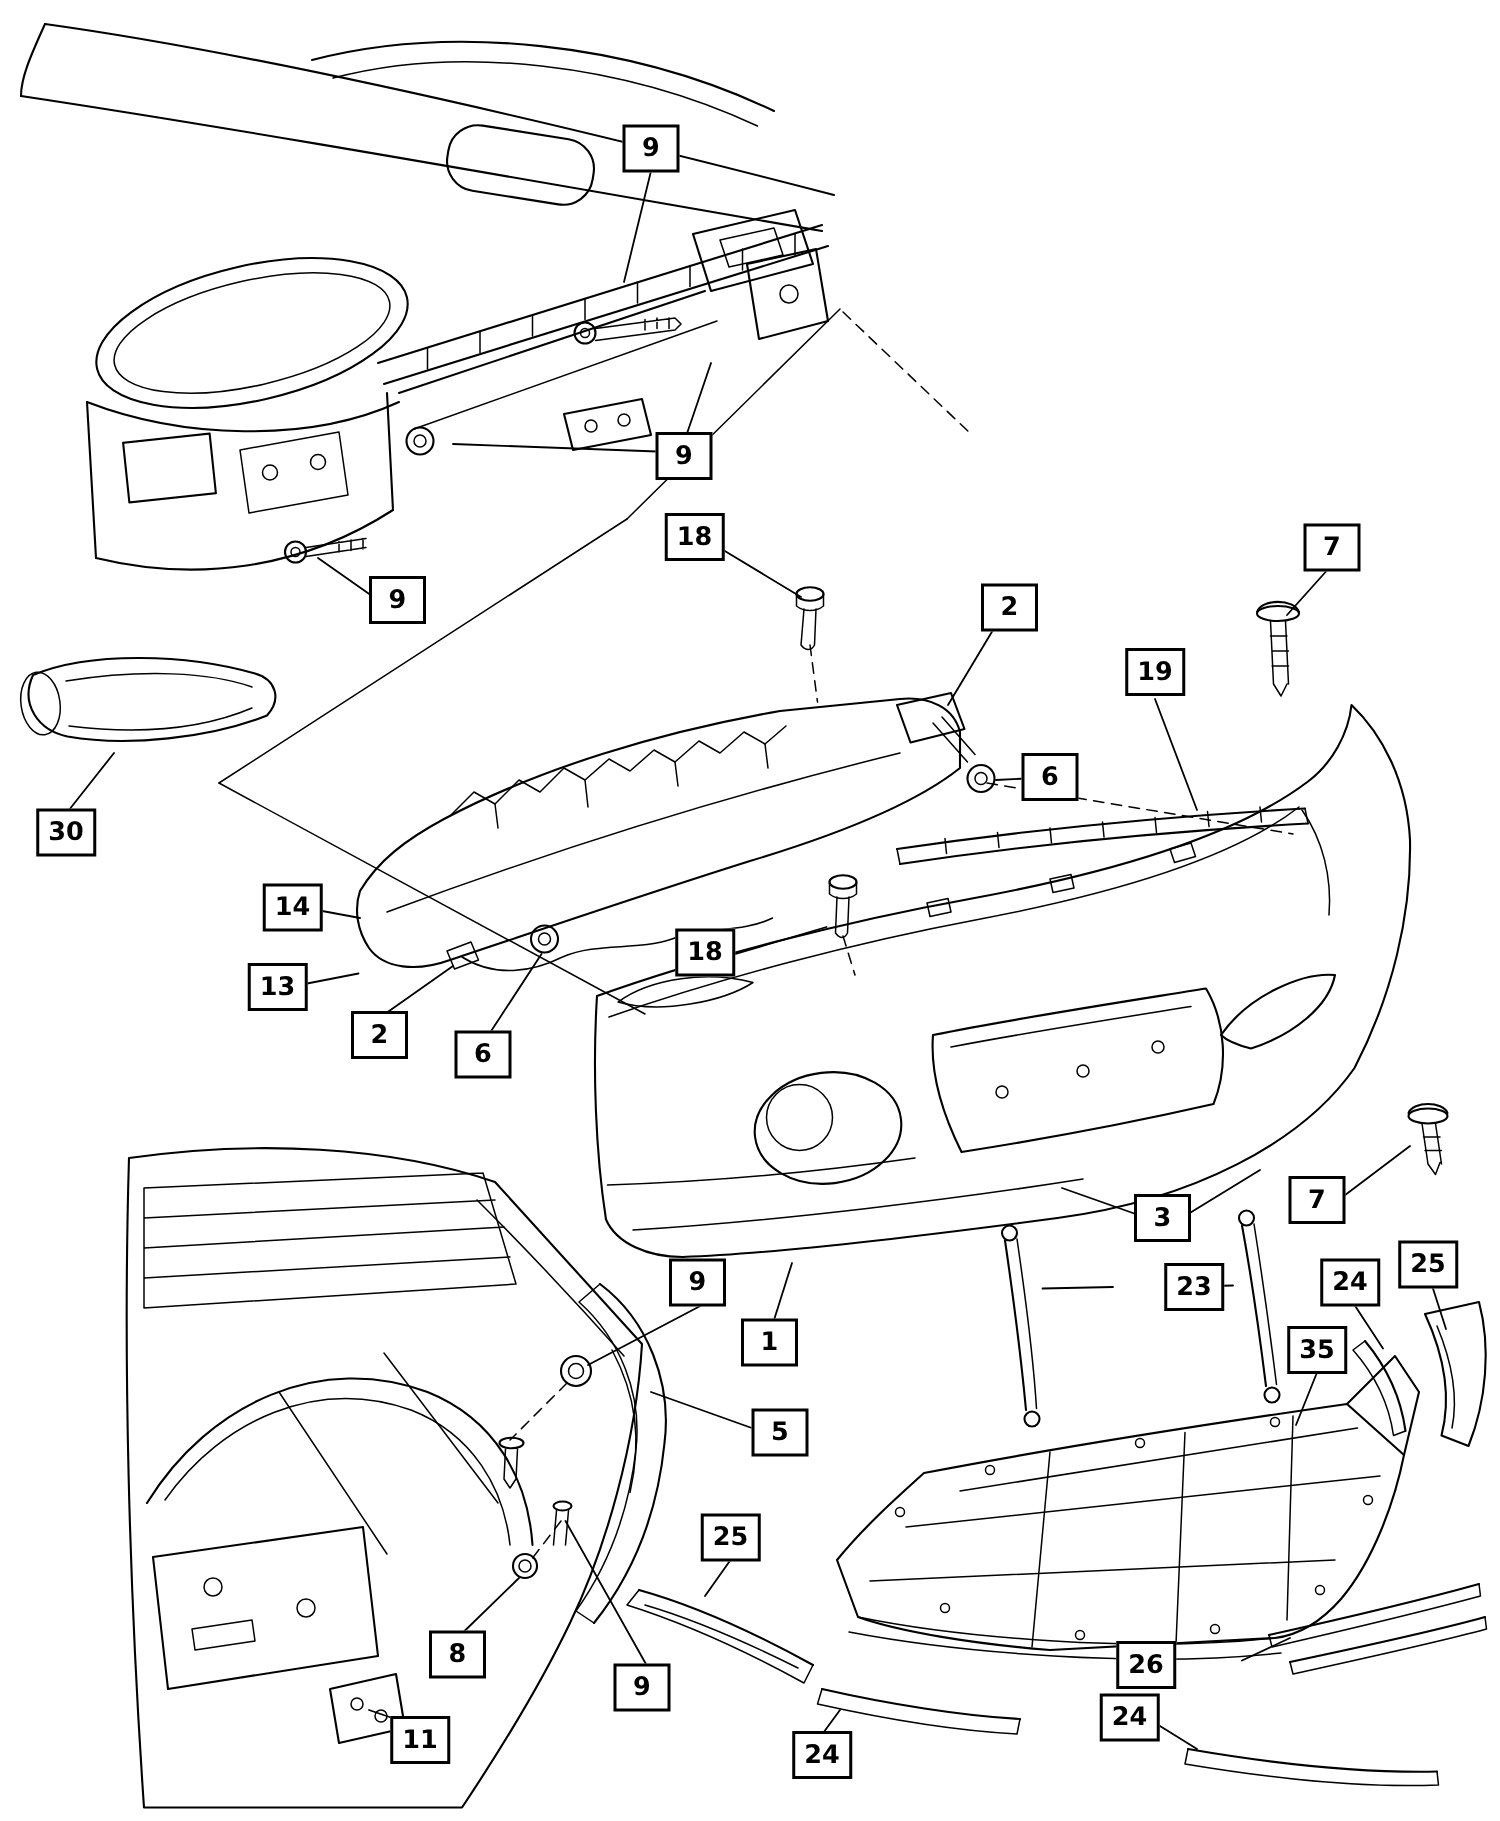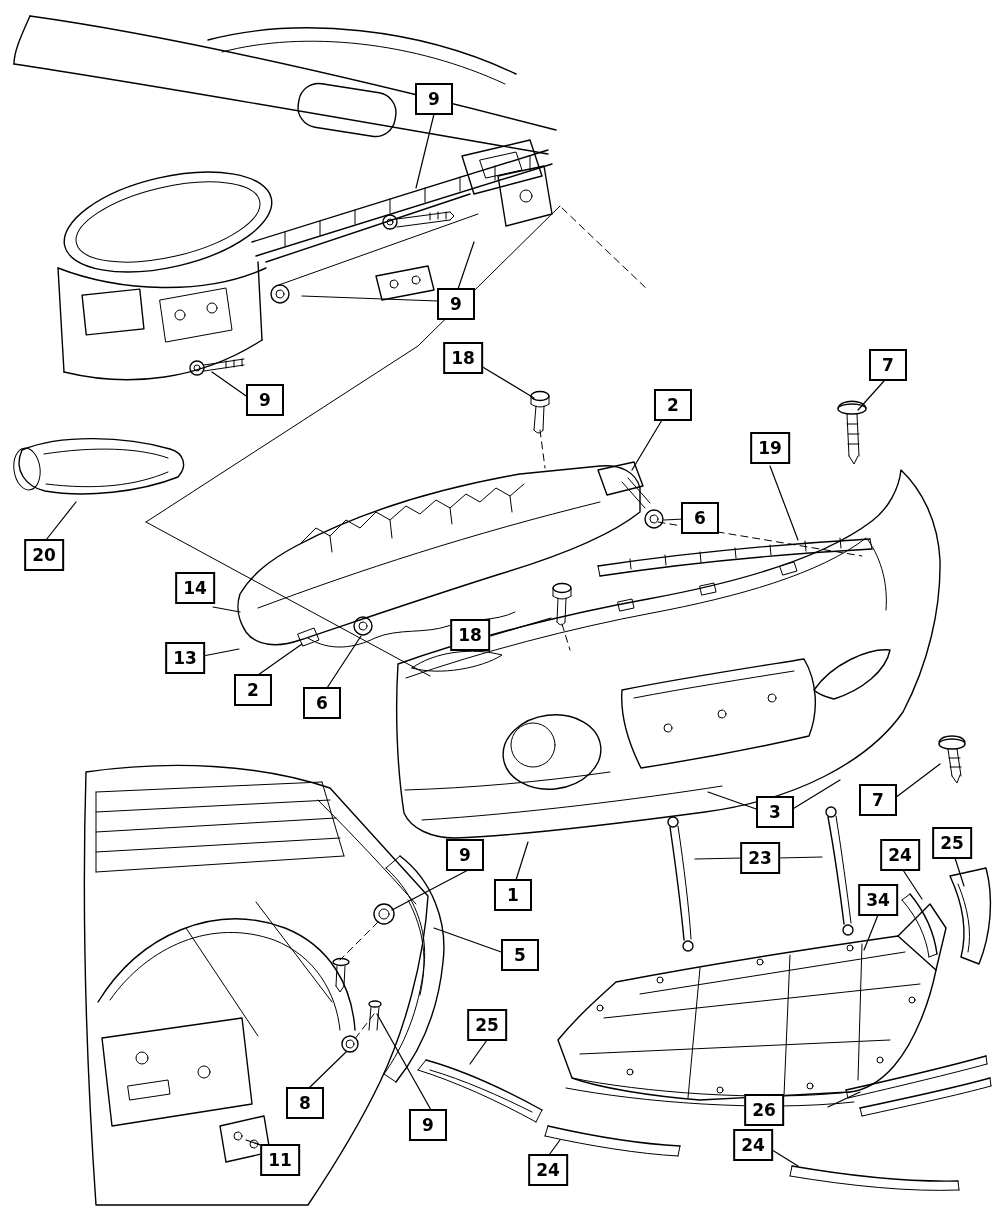--- a/index.html
+++ b/index.html
@@ -277,7 +277,7 @@
   <div class="callout" style="left:770px;top:448px">19</div>
   <div class="callout" style="left:265px;top:400px">9</div>
   <div class="callout" style="left:700px;top:518px">6</div>
-  <div class="callout" style="left:44px;top:555px">20</div>
+  <div class="callout" style="left:44px;top:555px">30</div>
   <div class="callout" style="left:195px;top:588px">14</div>
   <div class="callout" style="left:185px;top:658px">13</div>
   <div class="callout" style="left:470px;top:635px">18</div>

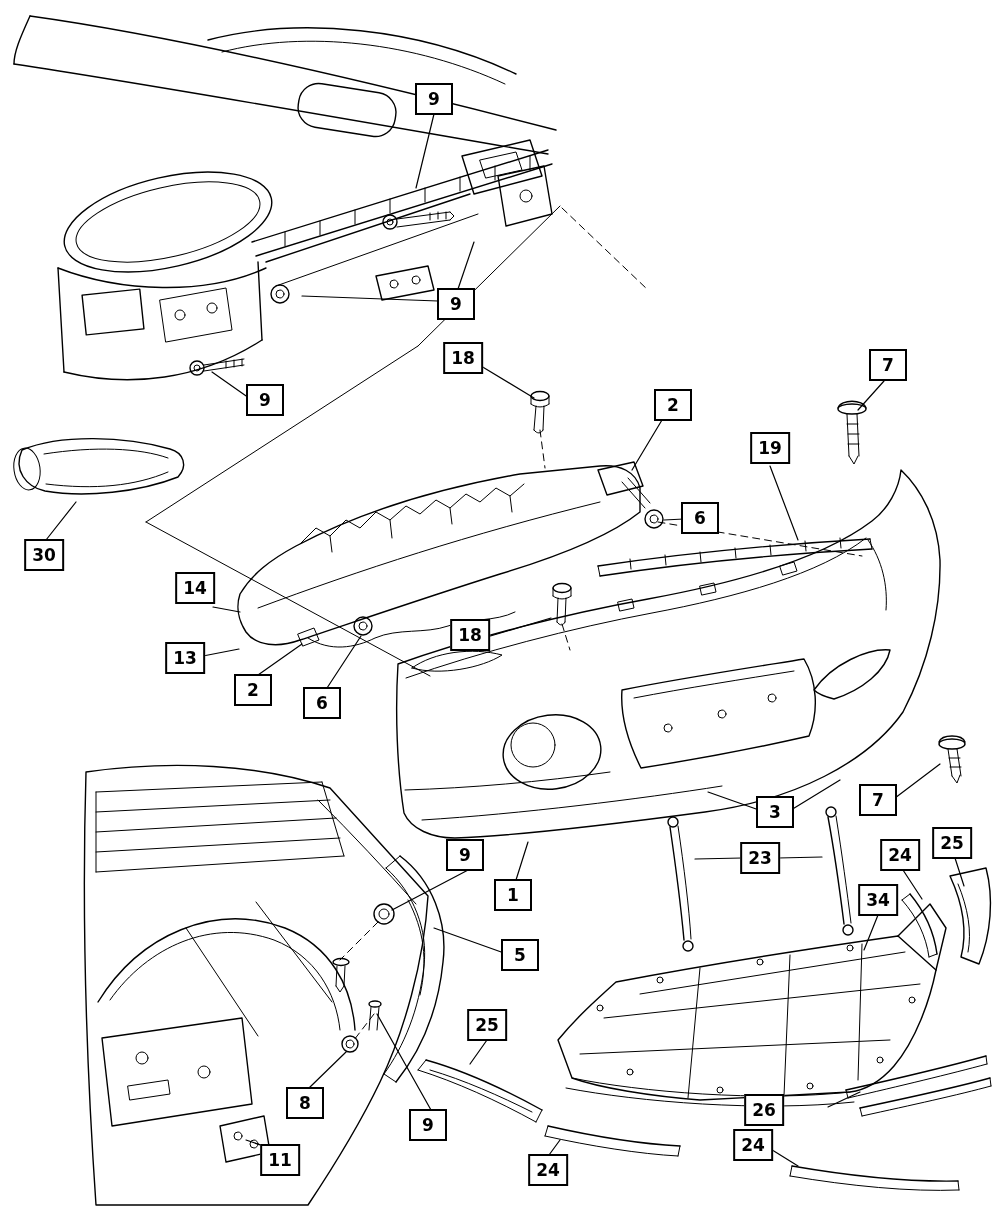--- a/index.html
+++ b/index.html
@@ -278,7 +278,7 @@
   <div class="callout" style="left:265px;top:400px">9</div>
   <div class="callout" style="left:700px;top:518px">6</div>
   <div class="callout" style="left:44px;top:555px">30</div>
-  <div class="callout" style="left:195px;top:588px">14</div>
+  <div class="callout" style="left:195px;top:605px">14</div>
   <div class="callout" style="left:185px;top:658px">13</div>
   <div class="callout" style="left:470px;top:635px">18</div>
   <div class="callout" style="left:253px;top:690px">2</div>

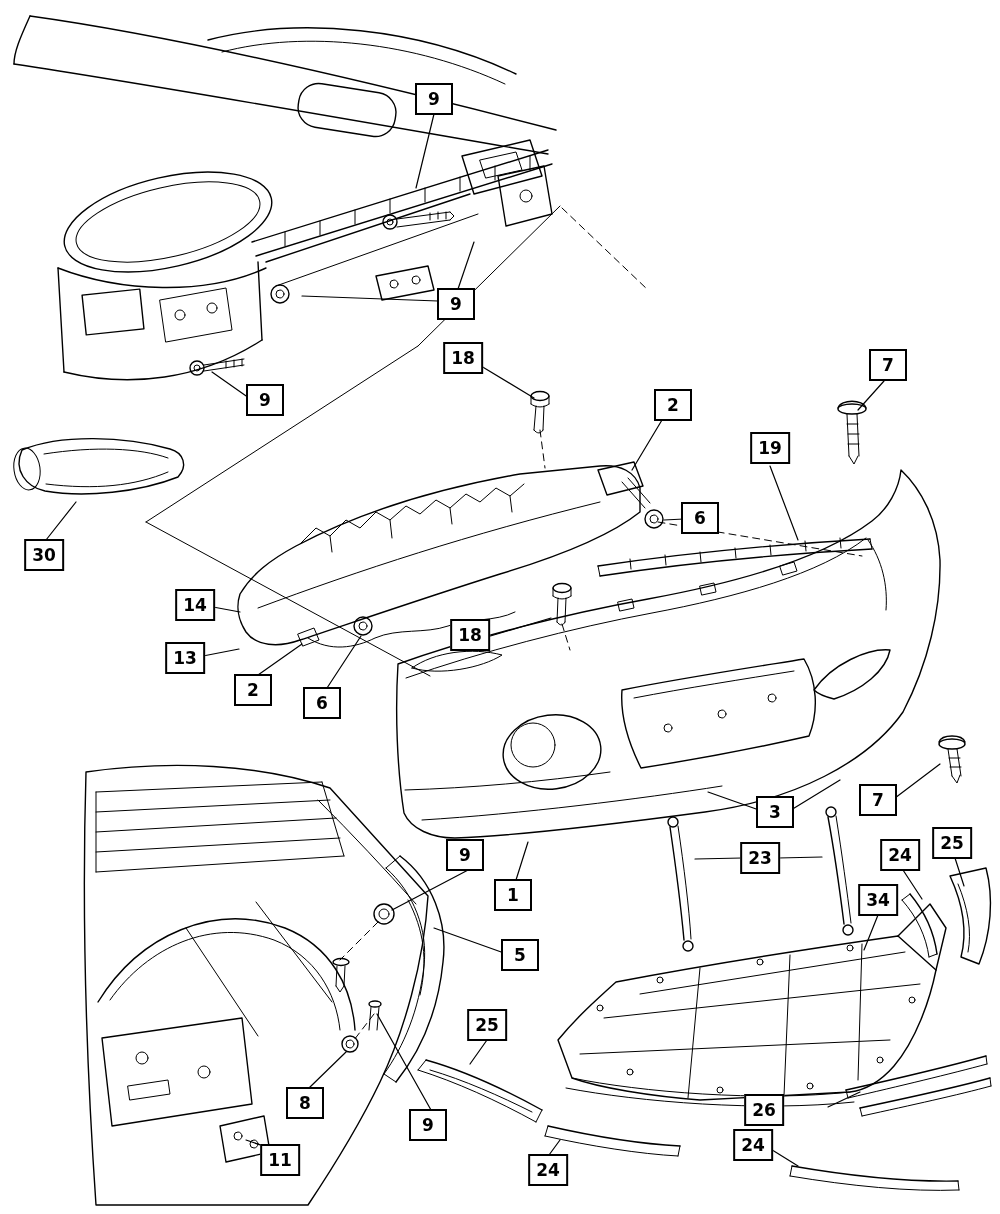--- a/index.html
+++ b/index.html
@@ -286,7 +286,7 @@
   <div class="callout" style="left:775px;top:812px">3</div>
   <div class="callout" style="left:878px;top:800px">7</div>
   <div class="callout" style="left:465px;top:855px">9</div>
-  <div class="callout" style="left:760px;top:858px">23</div>
+  <div class="callout" style="left:796px;top:858px">23</div>
   <div class="callout" style="left:900px;top:855px">24</div>
   <div class="callout" style="left:952px;top:843px">25</div>
   <div class="callout" style="left:513px;top:895px">1</div>

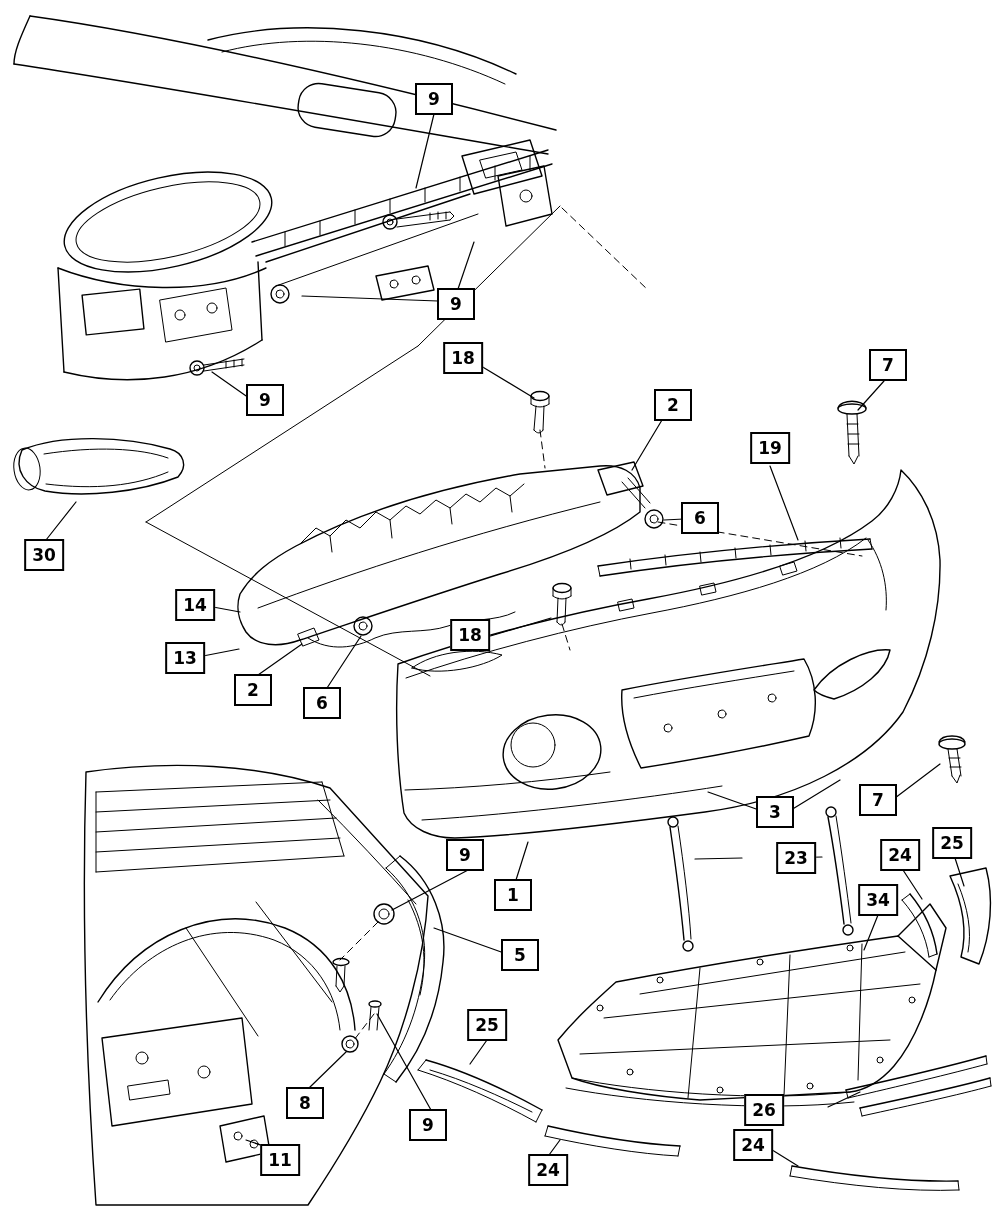--- a/index.html
+++ b/index.html
@@ -290,7 +290,7 @@
   <div class="callout" style="left:900px;top:855px">24</div>
   <div class="callout" style="left:952px;top:843px">25</div>
   <div class="callout" style="left:513px;top:895px">1</div>
-  <div class="callout" style="left:878px;top:900px">34</div>
+  <div class="callout" style="left:878px;top:900px">35</div>
   <div class="callout" style="left:520px;top:955px">5</div>
   <div class="callout" style="left:487px;top:1025px">25</div>
   <div class="callout" style="left:305px;top:1103px">8</div>

